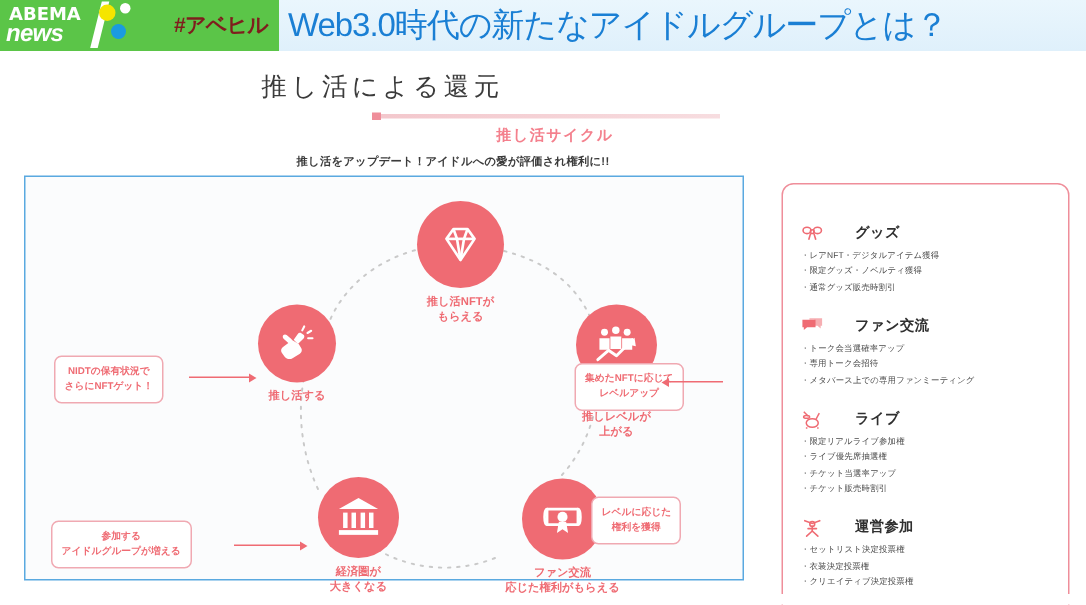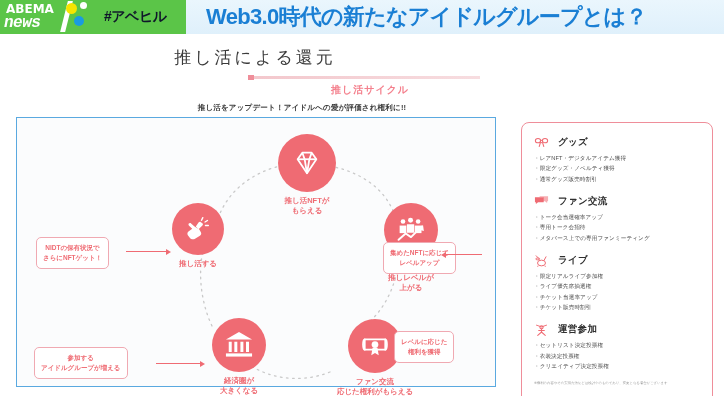--- a/index.html
+++ b/index.html
@@ -30,7 +30,7 @@
   #abema-logo .l2 {
     position: absolute; left: 0px; top: 13px;
     font-size: 16px; font-weight: bold; color: #ffffff; font-style: italic;
-    letter-spacing: -0.5px; font-family: Liberation Mono, monospace;
+    letter-spacing: -0.5px; font-family: Liberation Sans, sans-serif;
   }
   #abema-logo .dot { position: absolute; border-radius: 50%; }
   #abema-logo .dot-y { width: 11px; height: 11px; background: #f5e500; left: 62px; top: 2px; }

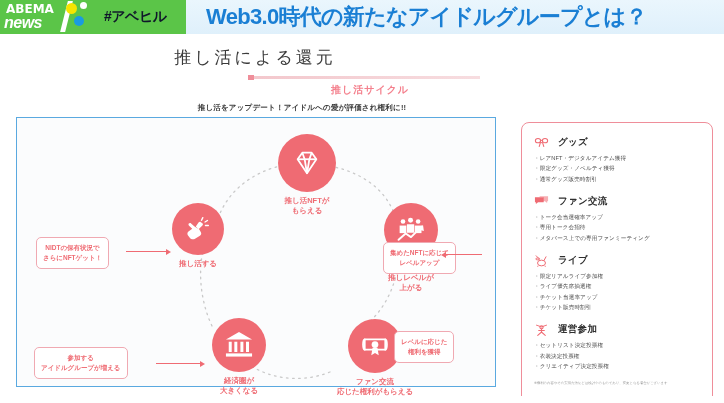--- a/index.html
+++ b/index.html
@@ -41,8 +41,8 @@
     background: #ffffff; transform: skewX(-14deg);
   }
   #hash-tag {
-    font-size: 14px; font-weight: bold; color: #0f172a;
-    margin-left: 4px; letter-spacing: -0.5px;
+    font-size: 14px; font-weight: bold; color: #7f1d1d;
+    margin-left: 16px; letter-spacing: -0.5px;
   }
   #headline {
     flex: 1; display: flex; align-items: center; padding-left: 20px;

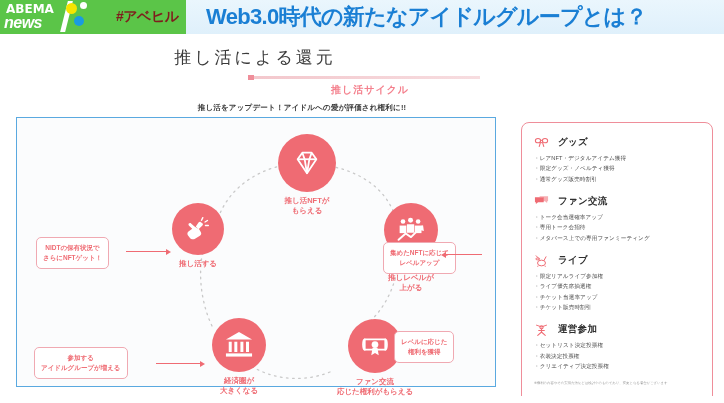--- a/index.html
+++ b/index.html
@@ -45,8 +45,8 @@
     margin-left: 16px; letter-spacing: -0.5px;
   }
   #headline {
-    flex: 1; display: flex; align-items: center; padding-left: 20px;
-    font-size: 22px; font-weight: bold; color: #1a7fd4;
+    flex: 1; display: flex; align-items: center; padding-left: 6px;
+    font-size: 22px; font-weight: normal; color: #1a7fd4;
     letter-spacing: -0.7px; white-space: nowrap;
   }
   #nidt-tag {

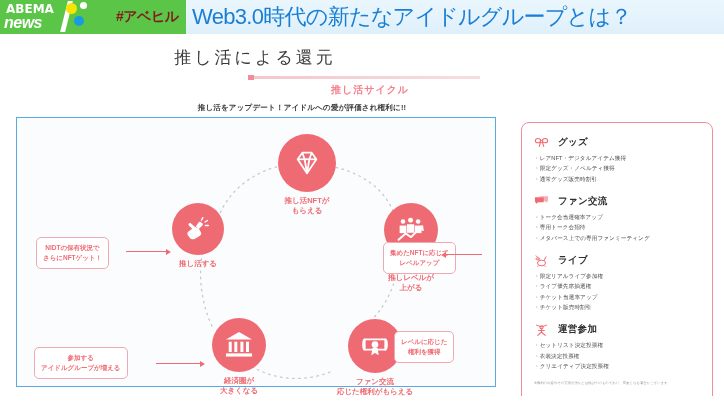--- a/index.html
+++ b/index.html
@@ -134,7 +134,7 @@
     padding: 12px 10px 6px 12px;
   }
   .bgroup { margin-bottom: 10px; }
-  .bhead { display: flex; align-items: center; gap: 9px; margin-bottom: 3px; }
+  .bhead { display: flex; align-items: center; gap: 21px; margin-bottom: 3px; margin-top: 13px; }
   .bhead .btitle {
     font-size: 9.5px; font-weight: bold; color: #2f2f2f; letter-spacing: 0.3px;
   }

